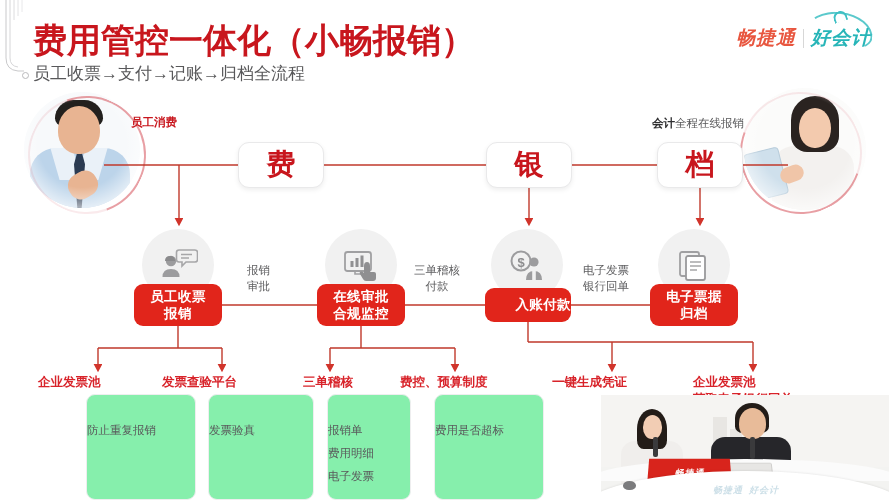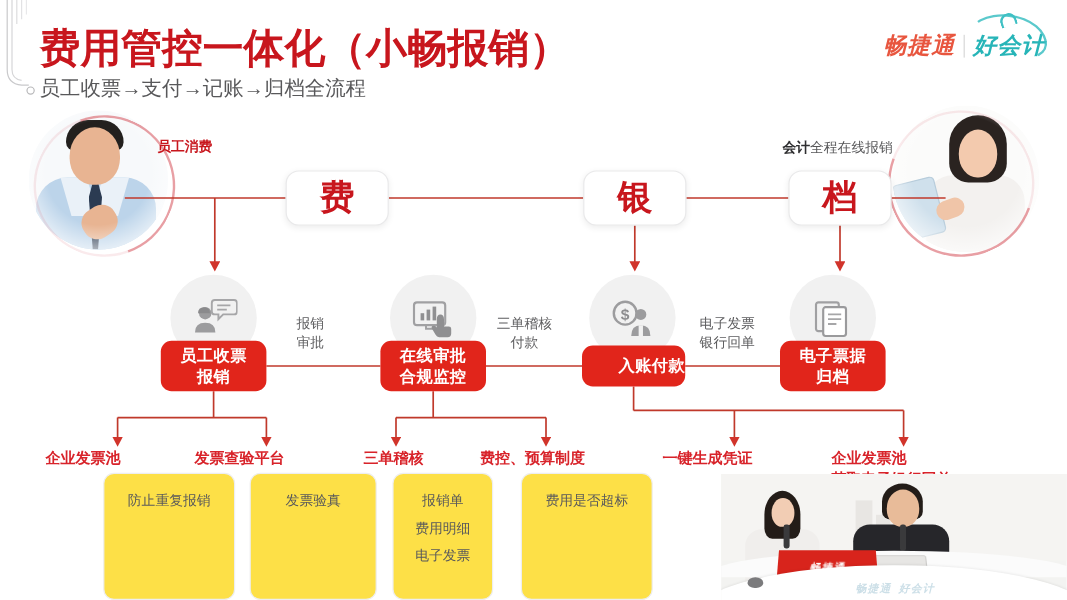--- a/index.html
+++ b/index.html
@@ -143,9 +143,9 @@
     white-space:nowrap; 
   }
   .bpanel {
-    position:absolute; background:#fde047; border:1px solid #eeeeef;
-    border-radius:9px; padding-top:12px;
-    font-size:11.5px; color:#59595b; line-height:2.0; text-align:center;
+    position:absolute; background:#86efac; border:1px solid #eeeeef;
+    border-radius:9px; padding-top:24px;
+    font-size:11.5px; color:#59595b; line-height:2.0; text-align:left;
   }
   .bpanel span{ display:block; }
 

